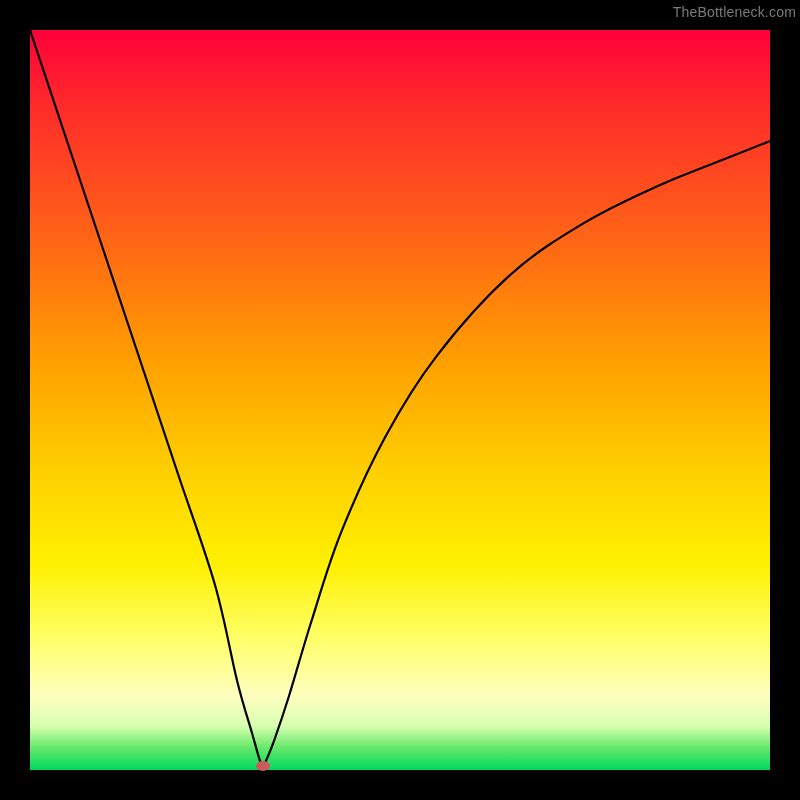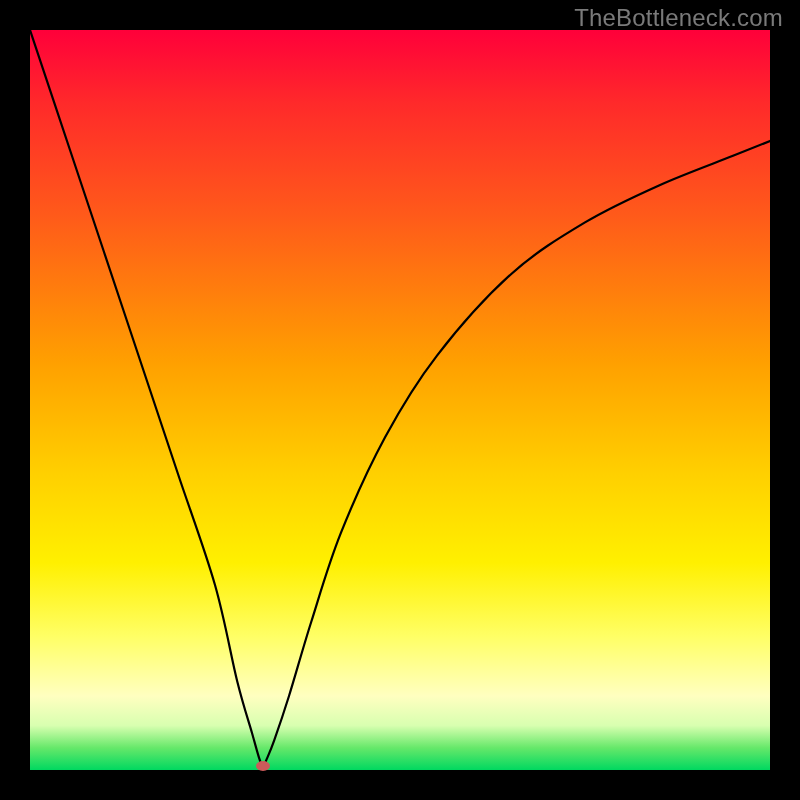--- a/index.html
+++ b/index.html
@@ -32,9 +32,9 @@
   .watermark {
     position: absolute;
     top: 4px;
-    right: 17px;
+    right: 4px;
     font-family: Arial, Helvetica, sans-serif;
-    font-size: 24px;
+    font-size: 14px;
     color: #7a7a7a;
     letter-spacing: 0.2px;
   }

